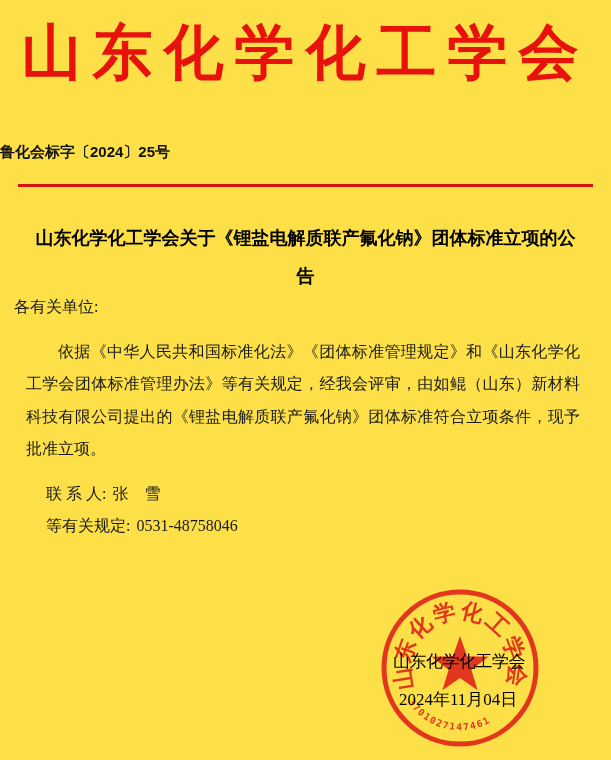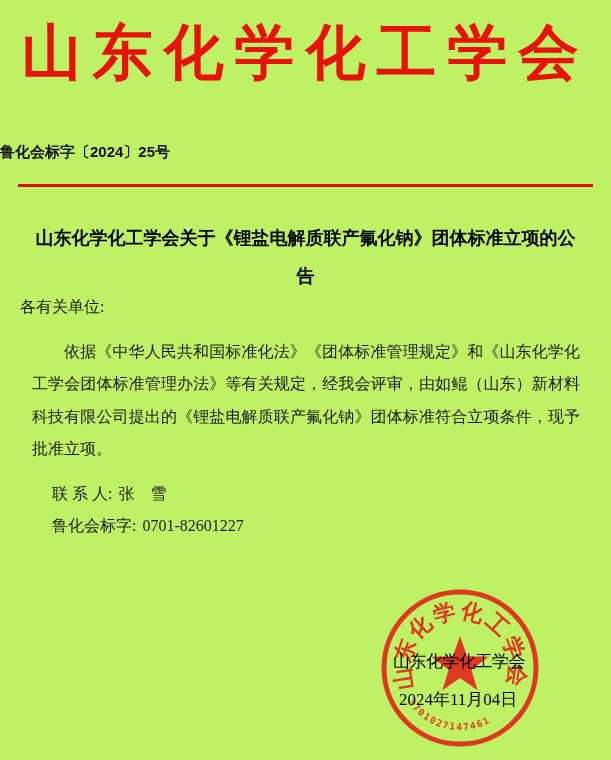--- a/index.html
+++ b/index.html
@@ -11,7 +11,7 @@
     position: relative;
     width: 611px;
     height: 760px;
-    background: #bef264;
+    background: #fde047;
     overflow: hidden;
     font-family: "Liberation Serif", serif;
   }

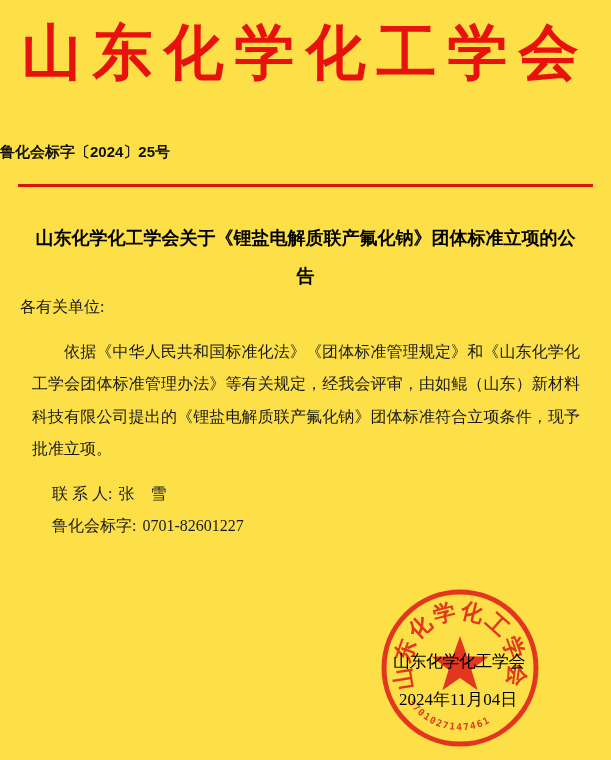--- a/index.html
+++ b/index.html
@@ -61,7 +61,7 @@
   .body-text {
     position: absolute;
     top: 291px;
-    left: 20px;
+    left: 14px;
     right: 19px;
     font-size: 16px;
     line-height: 32.5px;

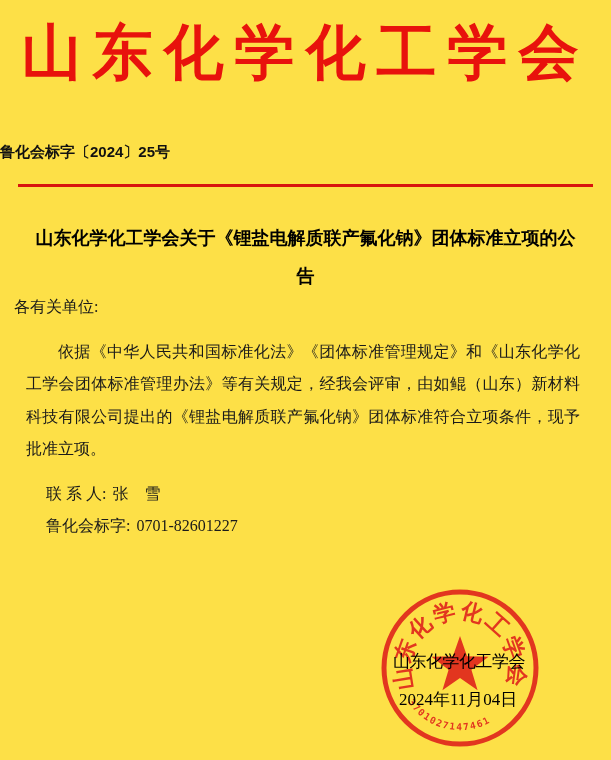--- a/index.html
+++ b/index.html
@@ -131,7 +131,7 @@
     <div class="salutation">各有关单位:</div>
     <p class="para">依据《中华人民共和国标准化法》《团体标准管理规定》和《山东化学化工学会团体标准管理办法》等有关规定，经我会评审，由如鲲（山东）新材料科技有限公司提出的《锂盐电解质联产氟化钠》团体标准符合立项条件，现予批准立项。</p>
     <div class="contact-row"><span class="label">联 系 人:</span><span class="value">张　雪</span></div>
-    <div class="contact-row"><span class="label">鲁化会标字:</span><span class="value">0701-82601227</span></div>
+    <div class="contact-row"><span class="label">等有关规定:</span><span class="value">0701-82601227</span></div>
   </div>
 
   <svg class="seal-svg" viewBox="0 0 180 180" xmlns="http://www.w3.org/2000/svg">

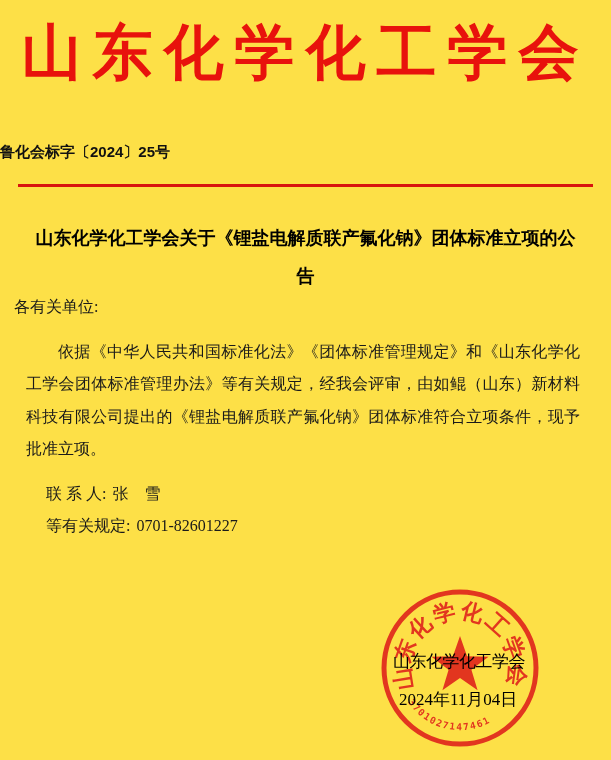--- a/index.html
+++ b/index.html
@@ -131,7 +131,7 @@
     <div class="salutation">各有关单位:</div>
     <p class="para">依据《中华人民共和国标准化法》《团体标准管理规定》和《山东化学化工学会团体标准管理办法》等有关规定，经我会评审，由如鲲（山东）新材料科技有限公司提出的《锂盐电解质联产氟化钠》团体标准符合立项条件，现予批准立项。</p>
     <div class="contact-row"><span class="label">联 系 人:</span><span class="value">张　雪</span></div>
-    <div class="contact-row"><span class="label">等有关规定:</span><span class="value">0701-82601227</span></div>
+    <div class="contact-row"><span class="label">等有关规定:</span><span class="value">0531-48758046</span></div>
   </div>
 
   <svg class="seal-svg" viewBox="0 0 180 180" xmlns="http://www.w3.org/2000/svg">

